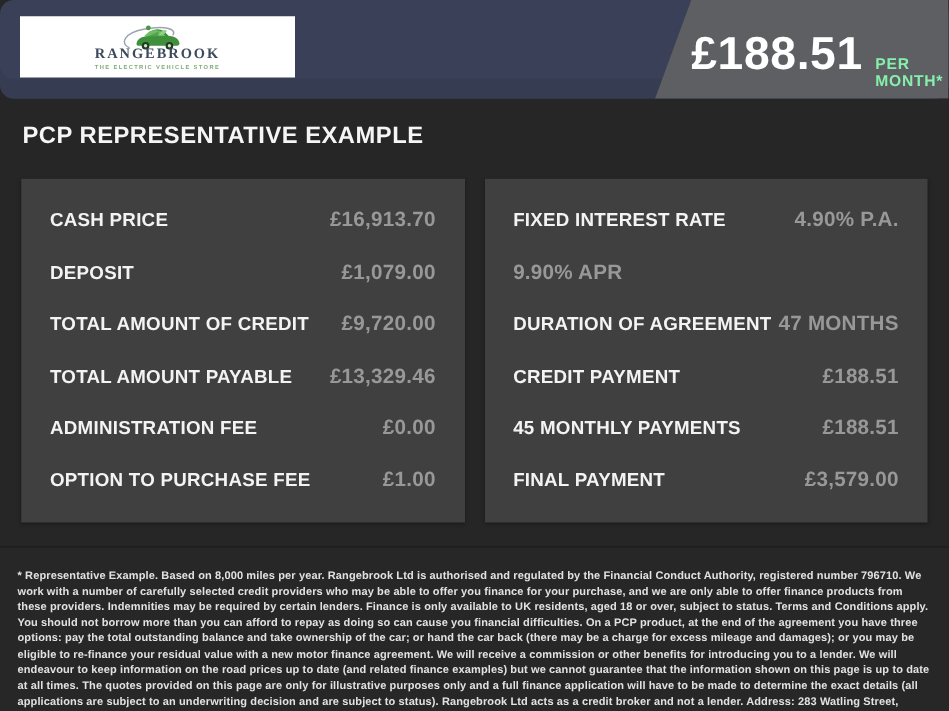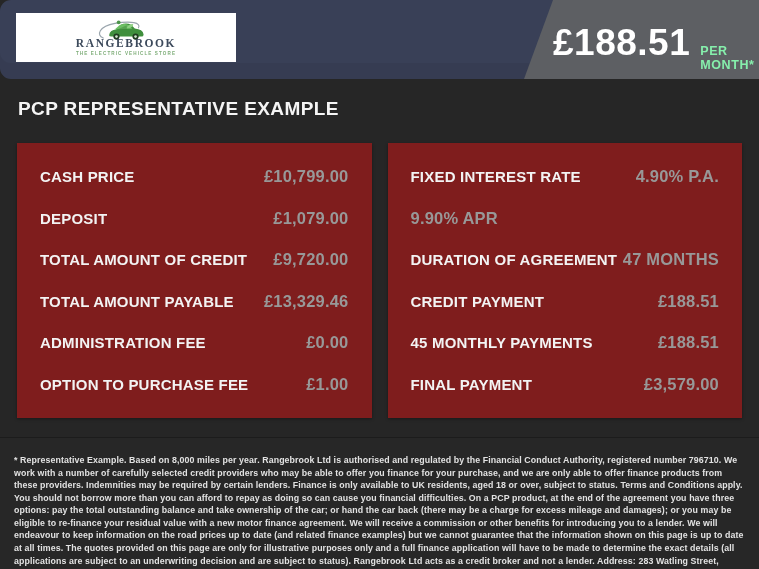--- a/index.html
+++ b/index.html
@@ -109,7 +109,7 @@
     height: 275px;
   }
   .panel {
-    background: #7f1d1d;
+    background: #404040;
     flex: 1 1 0;
     padding: 13px 23px;
     display: flex;

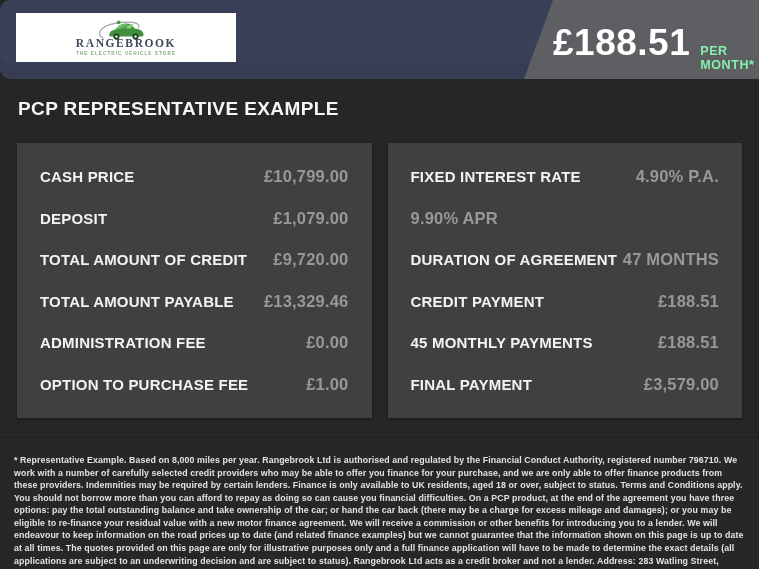--- a/index.html
+++ b/index.html
@@ -196,7 +196,7 @@
     <div class="panel">
       <div class="finance-row">
         <span class="row-label">CASH PRICE</span>
-        <span class="row-value">£10,799.00</span>
+        <span class="row-value">£16,913.70</span>
       </div>
       <div class="finance-row">
         <span class="row-label">DEPOSIT</span>

